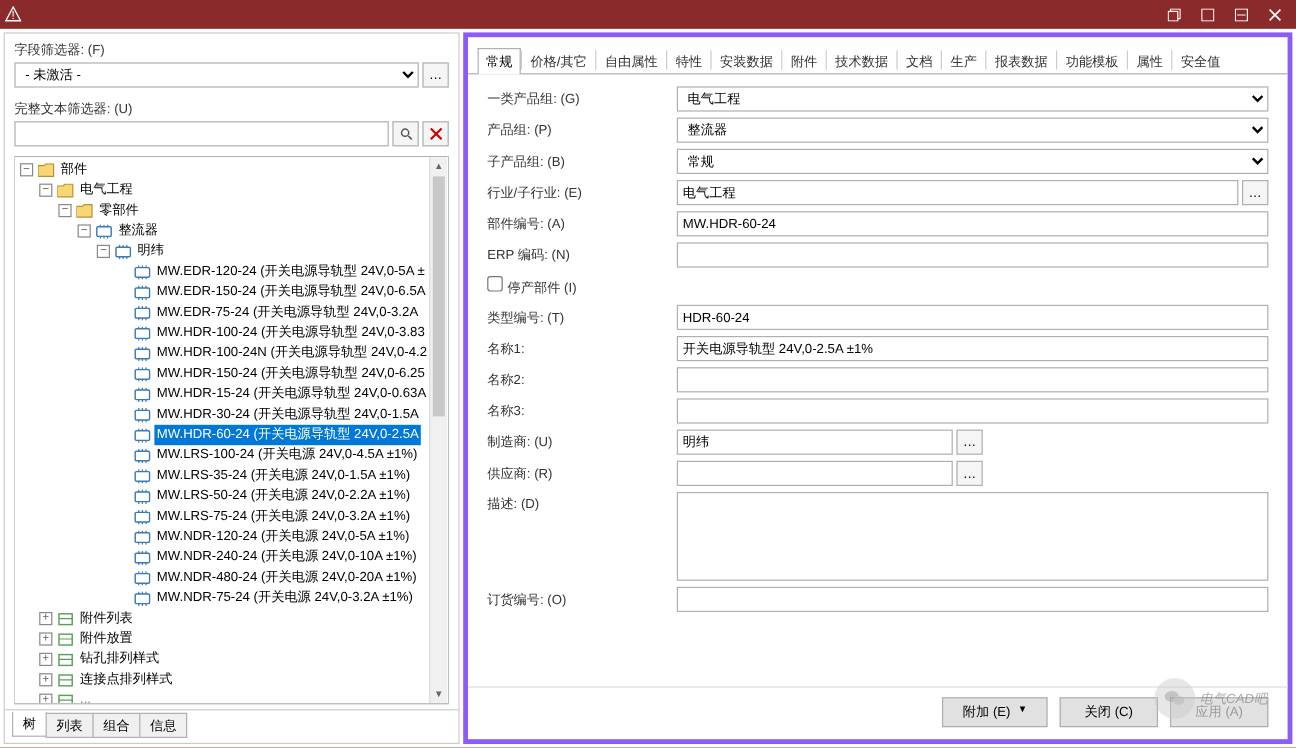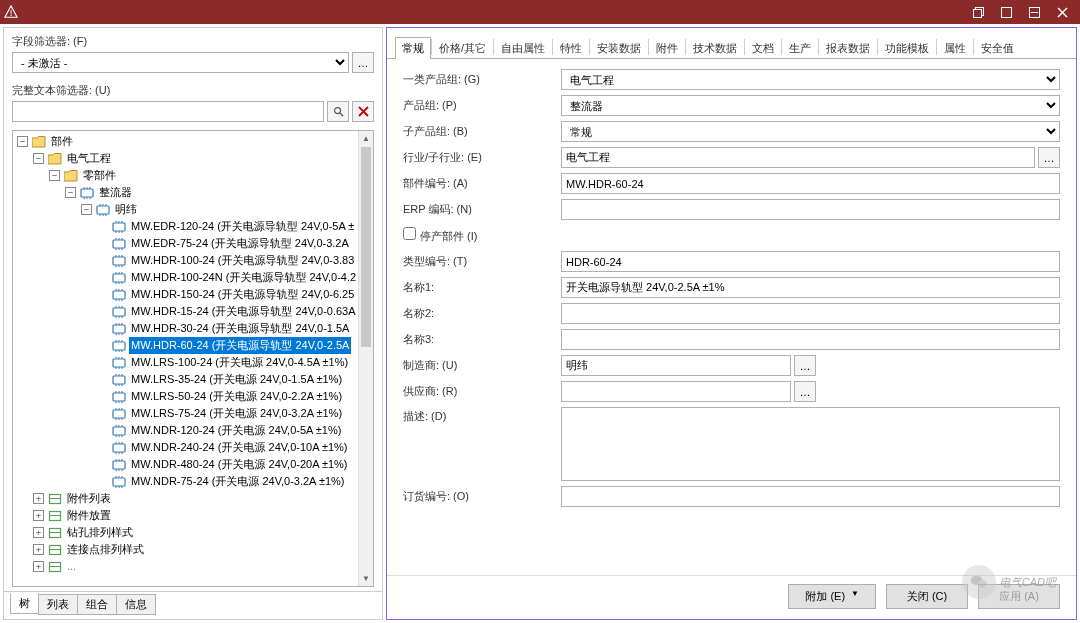--- a/index.html
+++ b/index.html
@@ -11,7 +11,7 @@
 .titlebar .winbtn svg { width: 11px; height: 11px; }
 .content { display: flex; height: 599px; background: #fff; }
 .left-panel { width: 380px; border: 1px solid #ccc; margin: 3px; display: flex; flex-direction: column; background: #fff; }
-.right-panel { flex: 1; border: 1px solid #8b5cf6; margin: 3px 3px 3px 0; display: flex; flex-direction: column; background: #fff; }
+.right-panel { flex: 1; border: 4px solid #8b5cf6; margin: 3px 3px 3px 0; display: flex; flex-direction: column; background: #fff; }
 .filter-block { padding: 6px 8px 4px 8px; }
 .label { color: #333; margin-bottom: 3px; display: block; }
 .filter-row { display: flex; gap: 3px; }

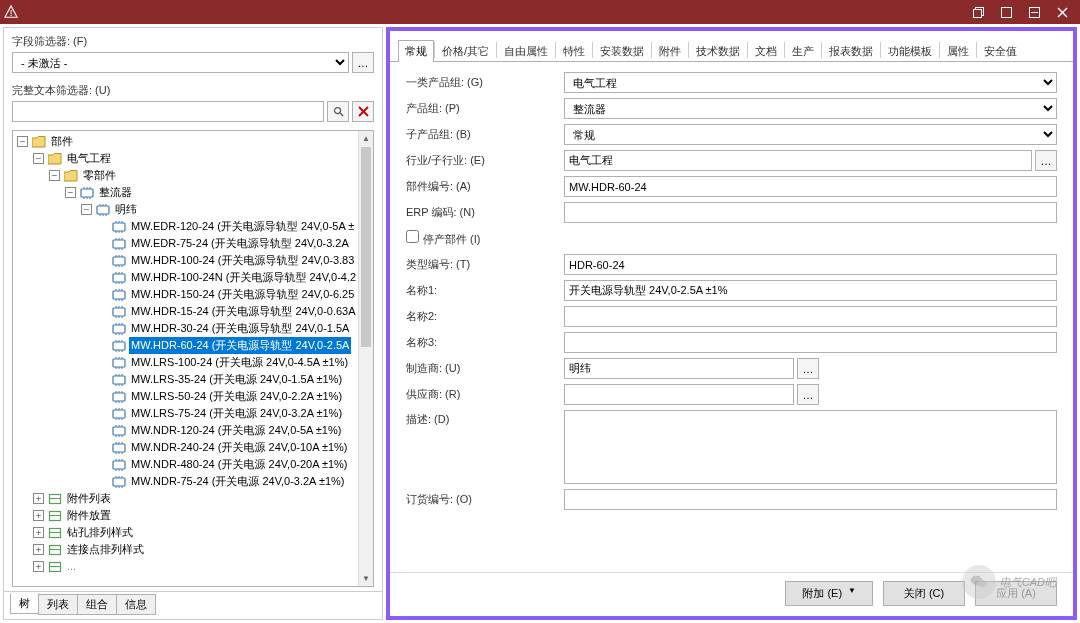--- a/index.html
+++ b/index.html
@@ -205,6 +205,21 @@
                 <line x1="10" y1="10" x2="10" y2="12" stroke="#3a7ab5"></line>
               </svg>
             </span>
+            <span class="tlabel">MW.EDR-150-24 (开关电源导轨型 24V,0-6.5A</span>
+          </div>
+          <div class="tree-node" style="padding-left: 84px;">
+            <span class="noexp"></span>
+            <span class="ticon">
+              <svg width="14" height="12" viewBox="0 0 14 12">
+                <rect x="1" y="2" width="12" height="8" rx="1" fill="none" stroke="#3a7ab5" stroke-width="1.2"></rect>
+                <line x1="4" y1="2" x2="4" y2="0" stroke="#3a7ab5"></line>
+                <line x1="7" y1="2" x2="7" y2="0" stroke="#3a7ab5"></line>
+                <line x1="10" y1="2" x2="10" y2="0" stroke="#3a7ab5"></line>
+                <line x1="4" y1="10" x2="4" y2="12" stroke="#3a7ab5"></line>
+                <line x1="7" y1="10" x2="7" y2="12" stroke="#3a7ab5"></line>
+                <line x1="10" y1="10" x2="10" y2="12" stroke="#3a7ab5"></line>
+              </svg>
+            </span>
             <span class="tlabel">MW.EDR-75-24 (开关电源导轨型 24V,0-3.2A</span>
           </div>
           <div class="tree-node" style="padding-left: 84px;">

